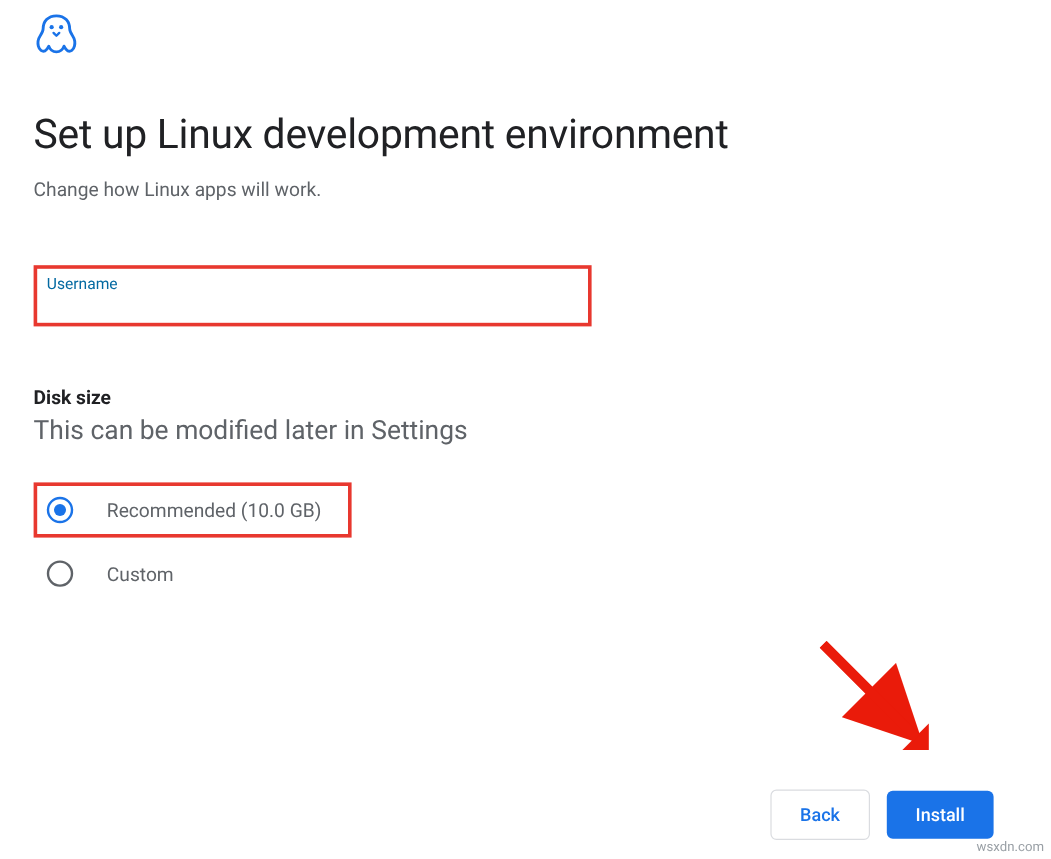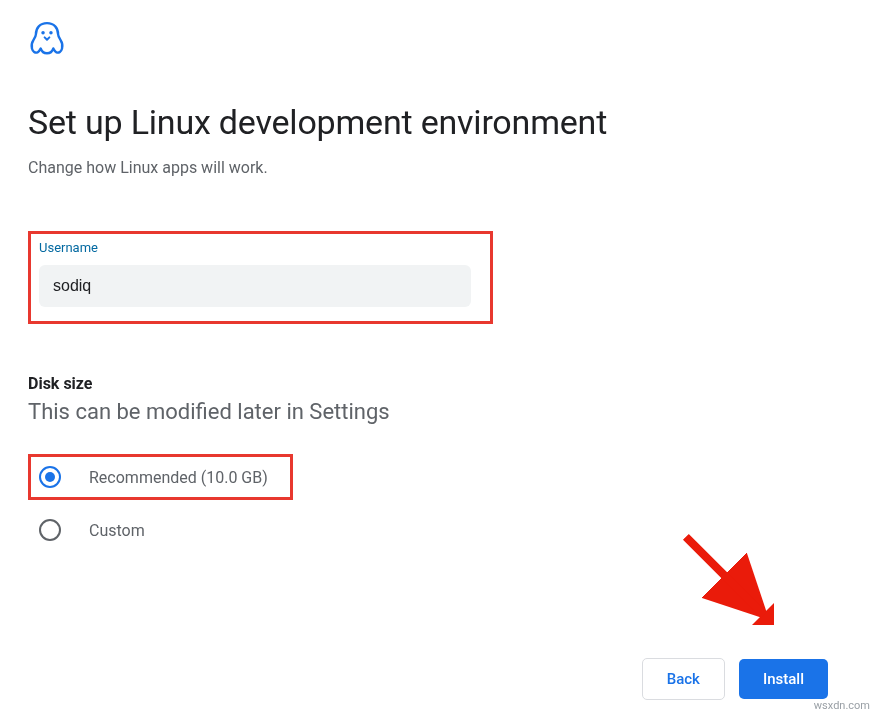--- a/index.html
+++ b/index.html
@@ -16,7 +16,7 @@
       color: #202124;
     }
     .container {
-      padding: 20px 28px 28px 28px;
+      padding: 10px 28px 28px 28px;
     }
     .logo {
       margin-bottom: 40px;

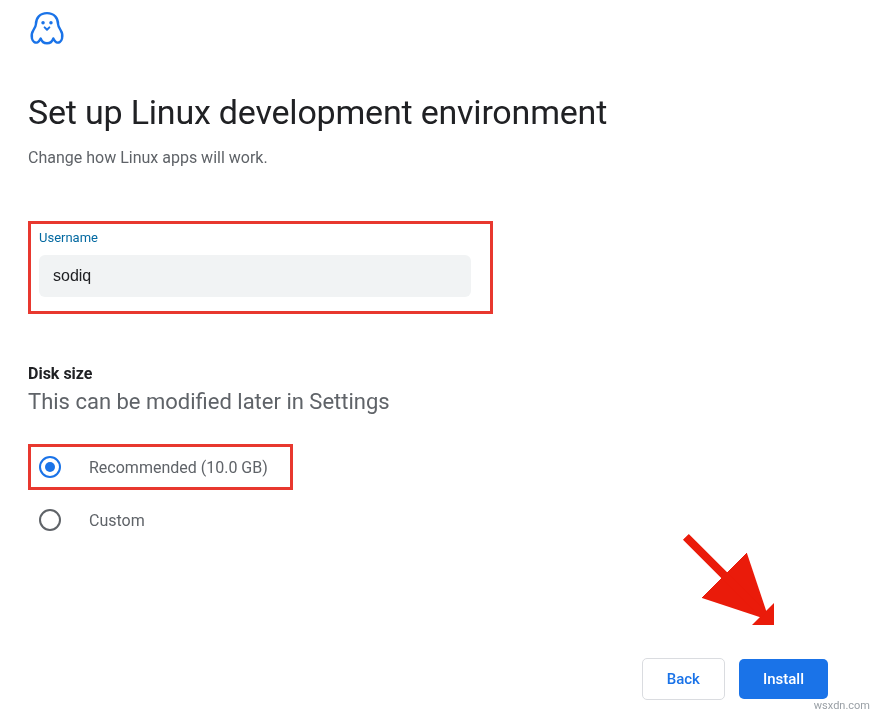--- a/index.html
+++ b/index.html
@@ -172,7 +172,6 @@
 
   <div class="highlight-box-red">
     <div class="field-label">Username</div>
-    <input class="text-input" type="text" value="sodiq" style="">
   </div>
 
   <div class="section-label">Disk size</div>

